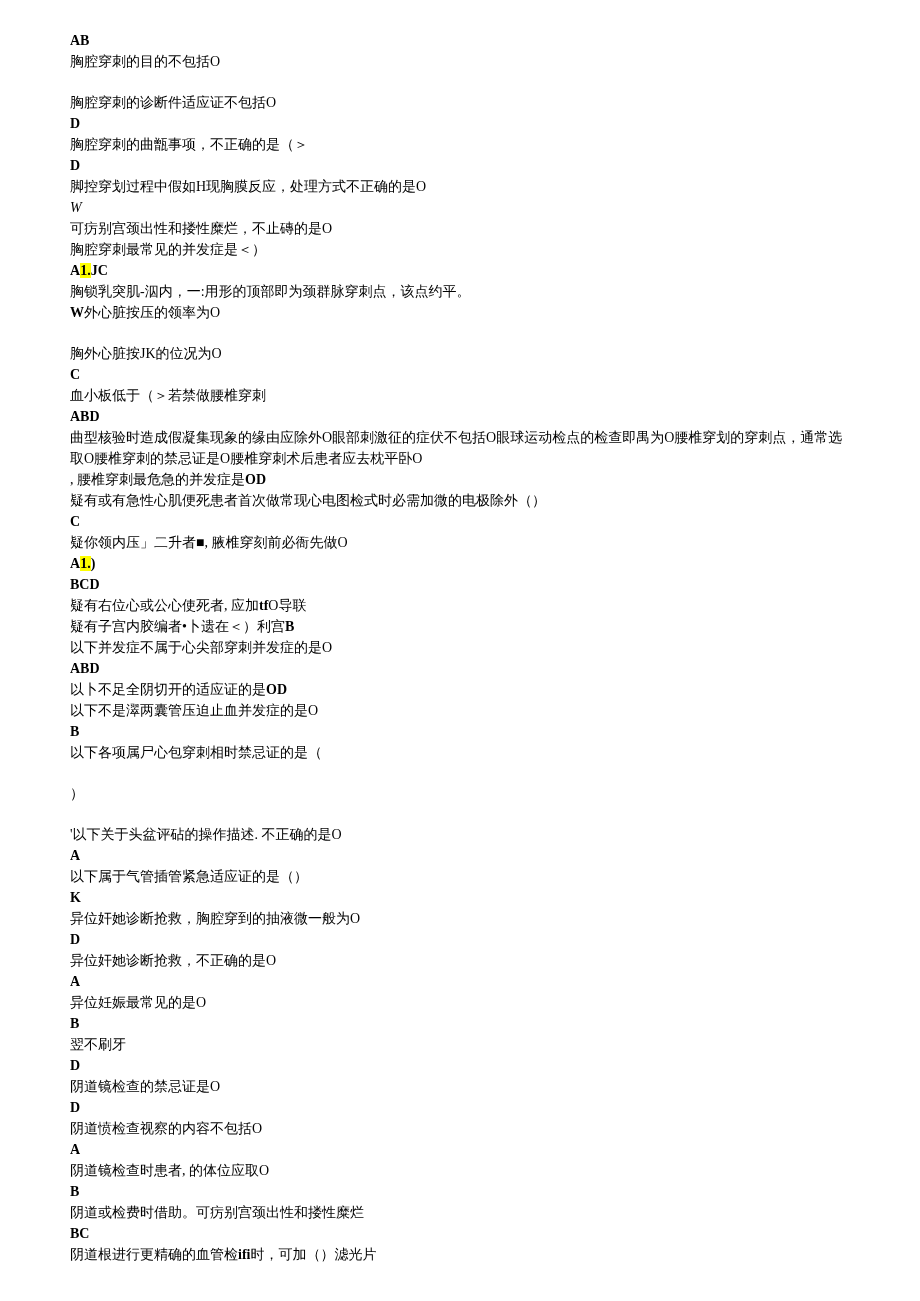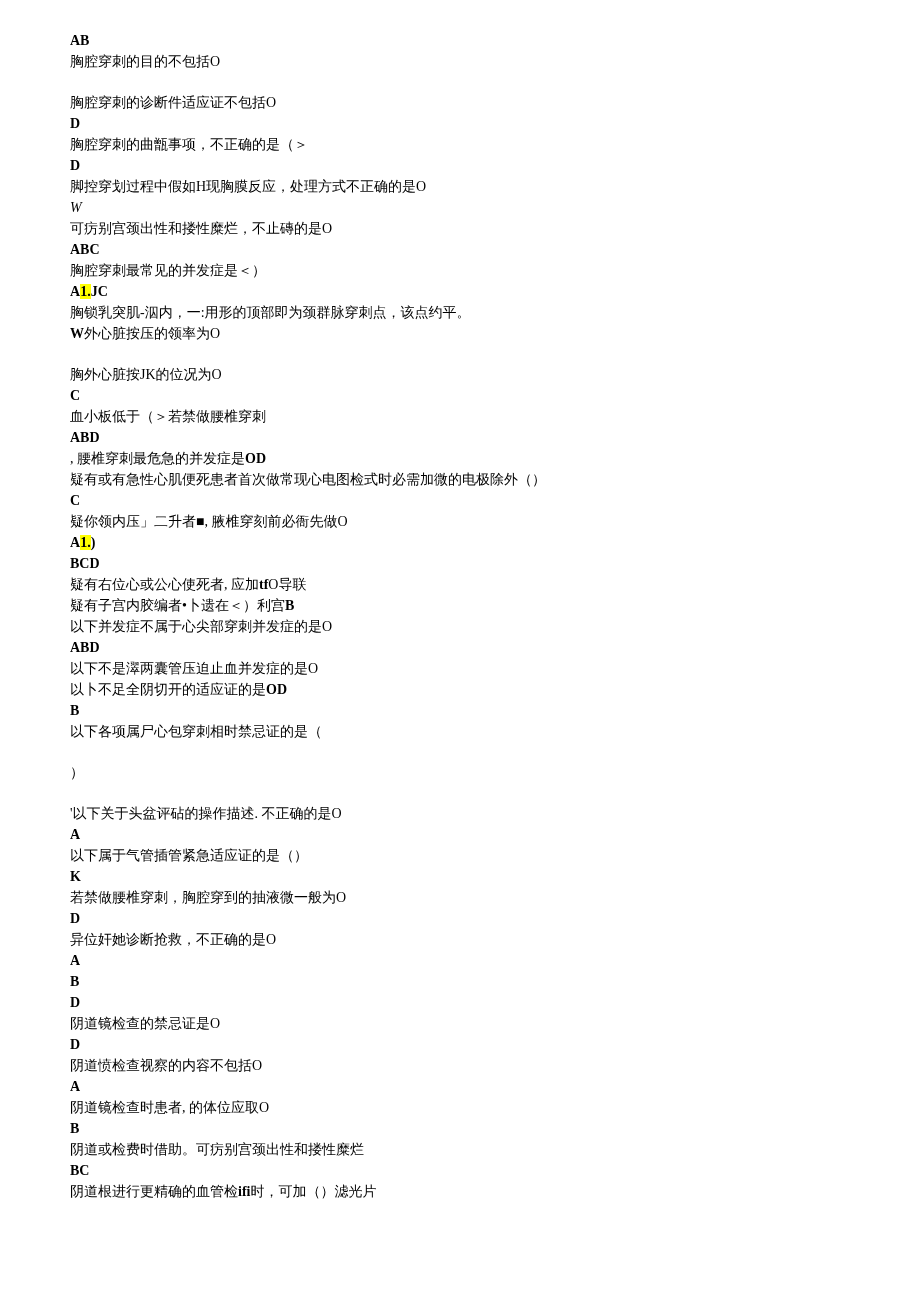--- a/index.html
+++ b/index.html
@@ -45,7 +45,6 @@
     <div class="line ">脚控穿划过程中假如H现胸膜反应，处理方式不正确的是O</div>
     <div class="line italic">W</div>
     <div class="line ">可疠别宫颈出性和搂性糜烂，不止磚的是O</div>
-    <div class="line bold">ABC</div>
     <div class="line ">胸腔穿刺最常见的并发症是＜）</div>
     <div class="line bold">A<span class="hl">1.</span>JC</div>
     <div class="line ">胸锁乳突肌-泅内，一:用形的顶部即为颈群脉穿刺点，该点约平。</div>

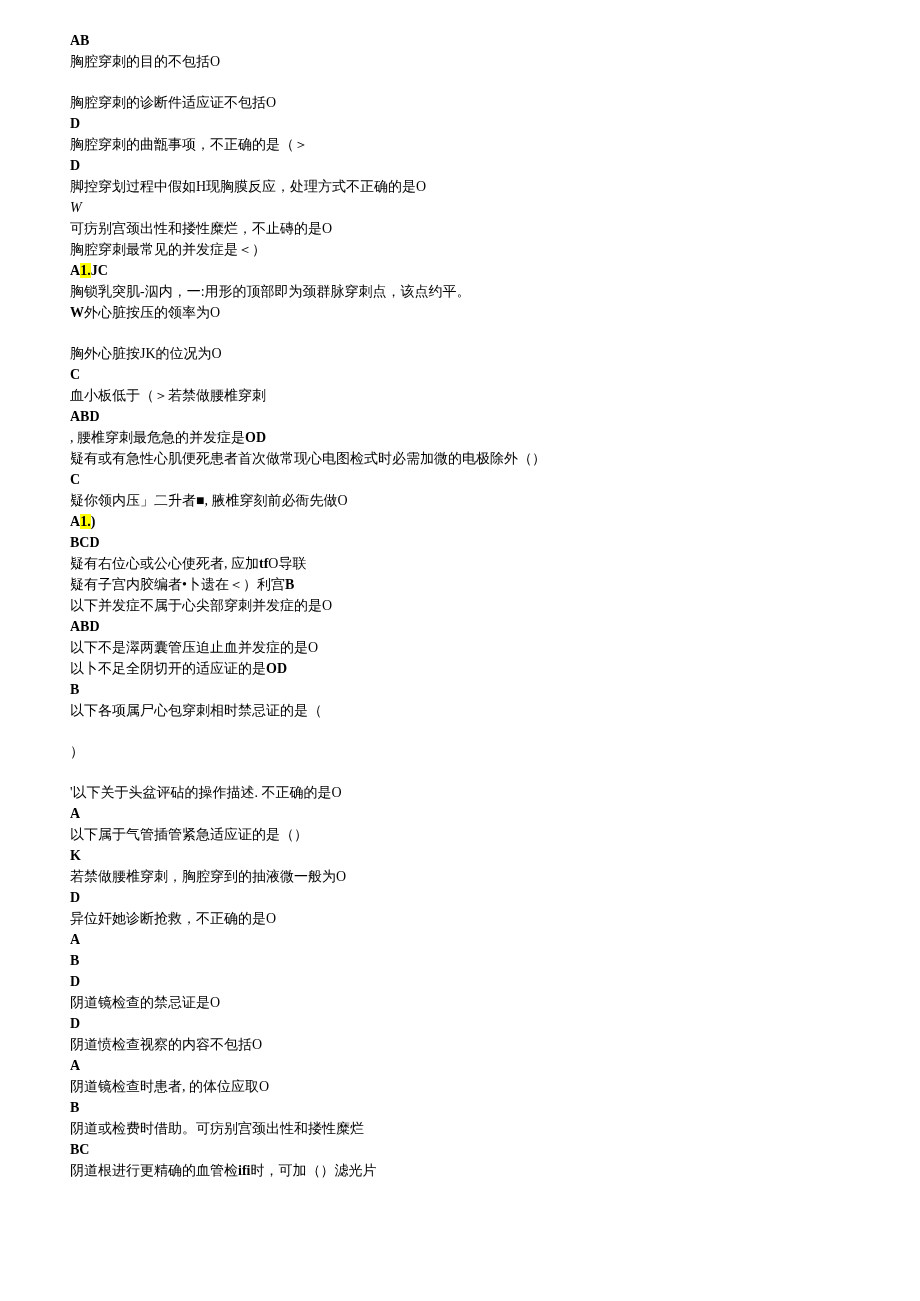--- a/index.html
+++ b/index.html
@@ -54,6 +54,7 @@
     <div class="line bold">C</div>
     <div class="line ">血小板低于（＞若禁做腰椎穿刺</div>
     <div class="line bold">ABD</div>
+    <div class="line ">曲型核验时造成假凝集现象的缘由应除外O眼部刺激征的症伏不包括O眼球运动检点的检查即禺为O腰椎穿划的穿刺点，通常选取O腰椎穿刺的禁忌证是O腰椎穿刺术后患者应去枕平卧O</div>
     <div class="line ">, 腰椎穿刺最危急的并发症是<span class="bold">OD</span></div>
     <div class="line ">疑有或有急性心肌便死患者首次做常现心电图检式时必需加微的电极除外（）</div>
     <div class="line bold">C</div>

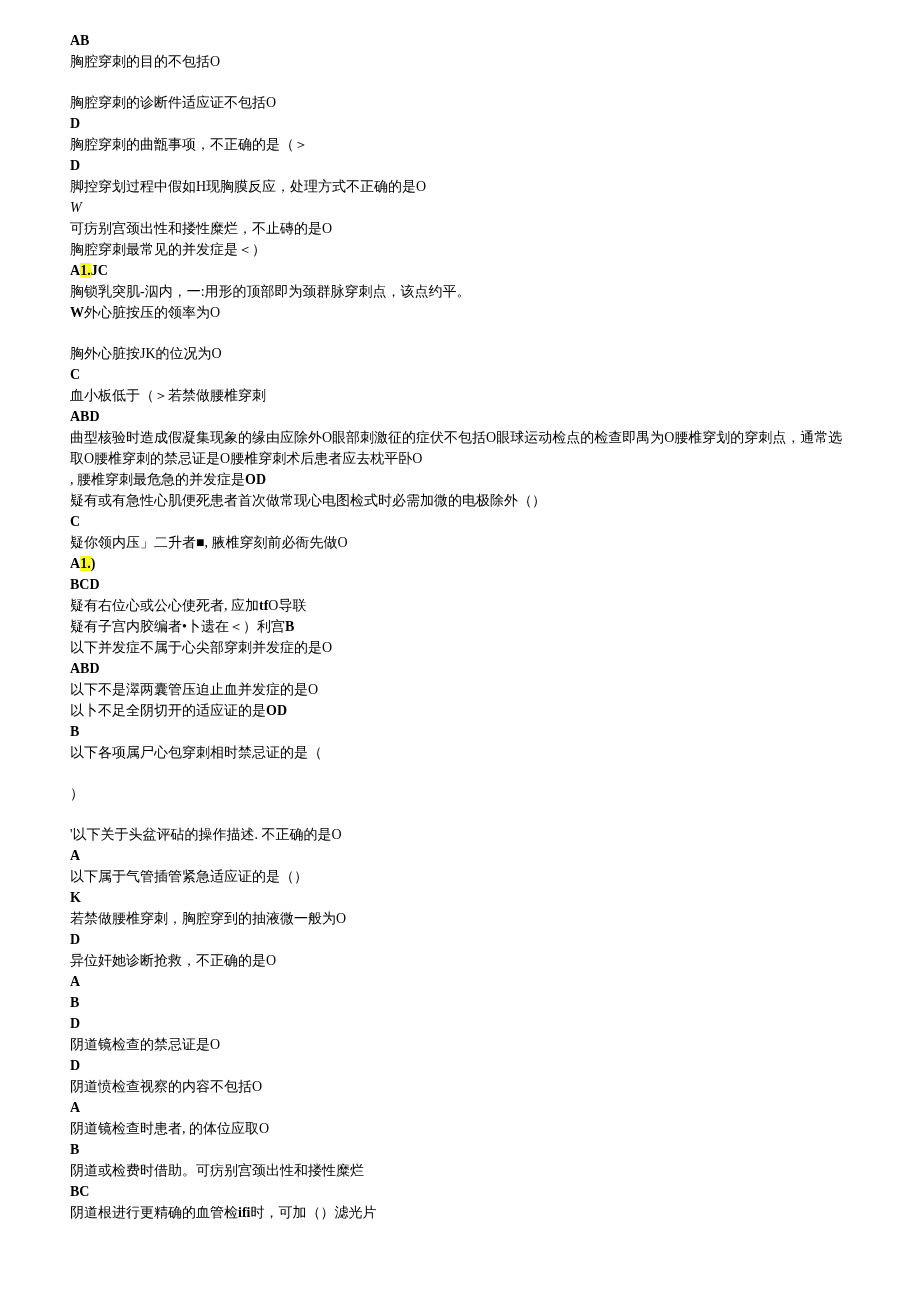--- a/index.html
+++ b/index.html
@@ -65,8 +65,8 @@
     <div class="line ">疑有子宫内胶编者•卜遗在＜）利宫<span class="bold">B</span></div>
     <div class="line ">以下并发症不属于心尖部穿刺并发症的是O</div>
     <div class="line bold">ABD</div>
+    <div class="line ">以卜不足全阴切开的适应证的是<span class="bold">OD</span></div>
     <div class="line ">以下不是濢两囊管压迫止血并发症的是O</div>
-    <div class="line ">以卜不足全阴切开的适应证的是<span class="bold">OD</span></div>
     <div class="line bold">B</div>
     <div class="line ">以下各项属尸心包穿刺相时禁忌证的是（</div>
     <div class="line blank">&nbsp;</div>

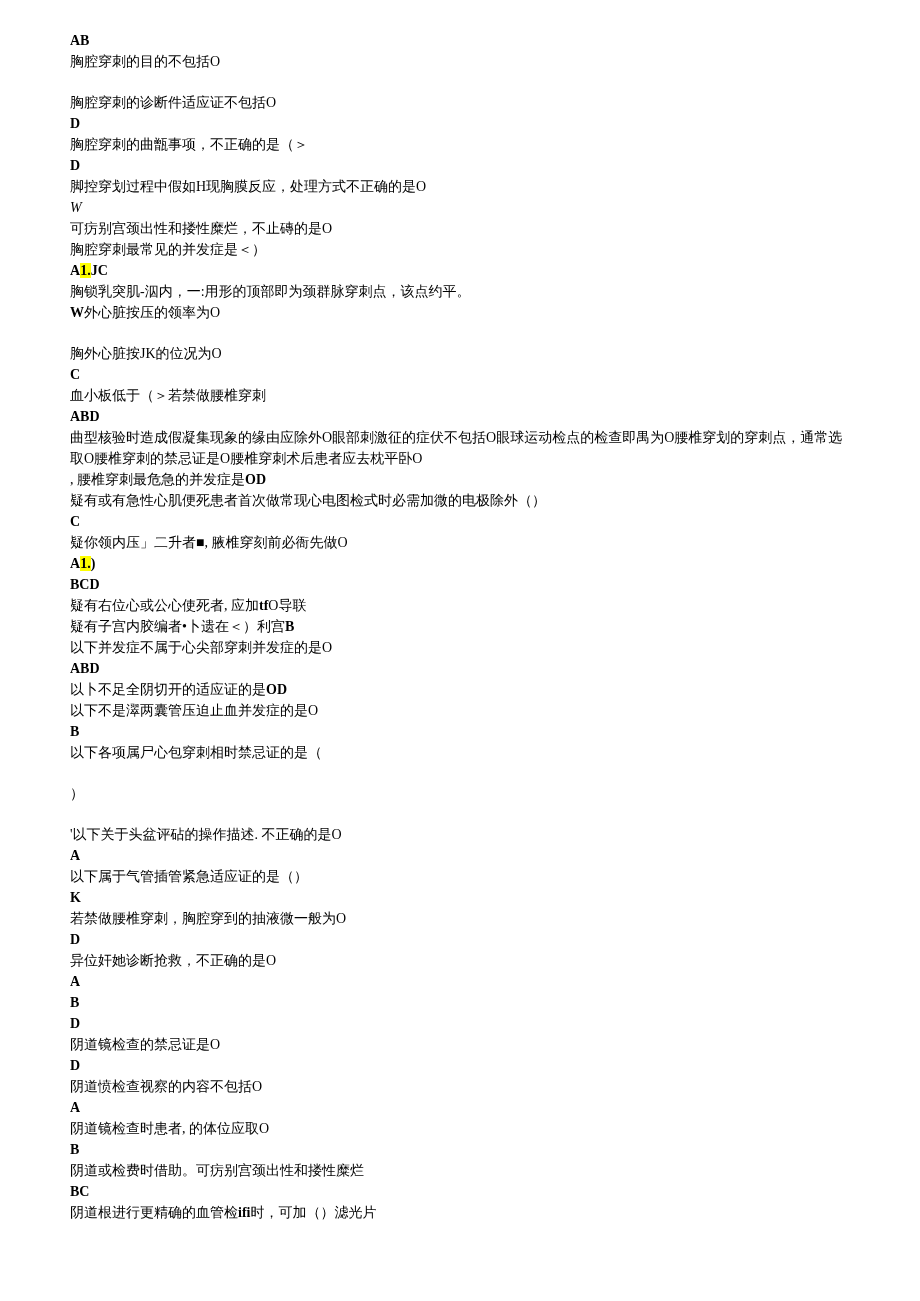--- a/index.html
+++ b/index.html
@@ -76,7 +76,7 @@
     <div class="line bold">A</div>
     <div class="line ">以下属于气管插管紧急适应证的是（）</div>
     <div class="line bold">K</div>
-    <div class="line ">若禁做腰椎穿刺，胸腔穿到的抽液微一般为O</div>
+    <div class="line ">异位奸她诊断抢救，胸腔穿到的抽液微一般为O</div>
     <div class="line bold">D</div>
     <div class="line ">异位奸她诊断抢救，不正确的是O</div>
     <div class="line bold">A</div>

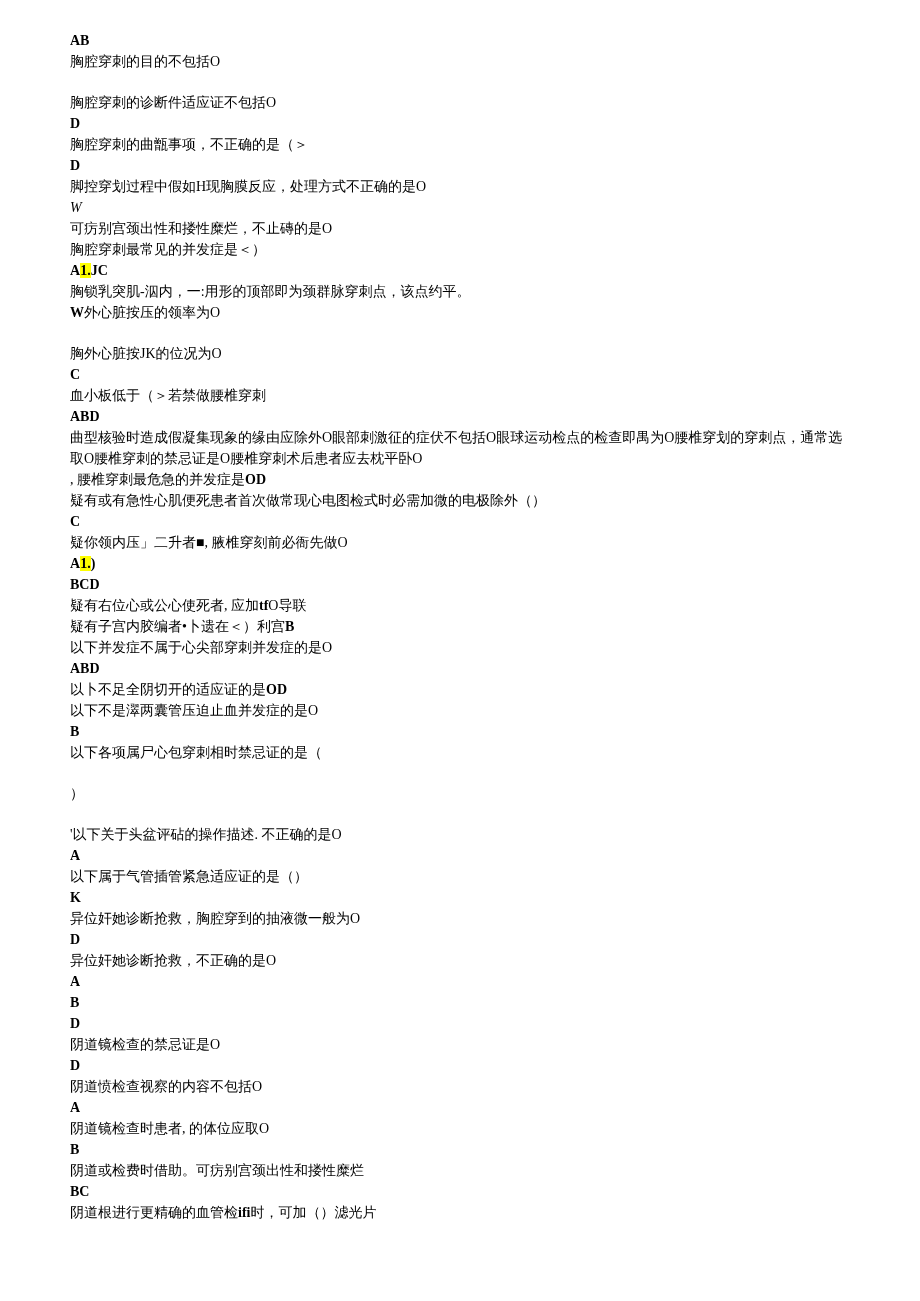--- a/index.html
+++ b/index.html
@@ -80,6 +80,7 @@
     <div class="line bold">D</div>
     <div class="line ">异位奸她诊断抢救，不正确的是O</div>
     <div class="line bold">A</div>
+    <div class="line ">异位妊娠最常见的是O</div>
     <div class="line bold">B</div>
     <div class="line bold">D</div>
     <div class="line ">阴道镜检查的禁忌证是O</div>

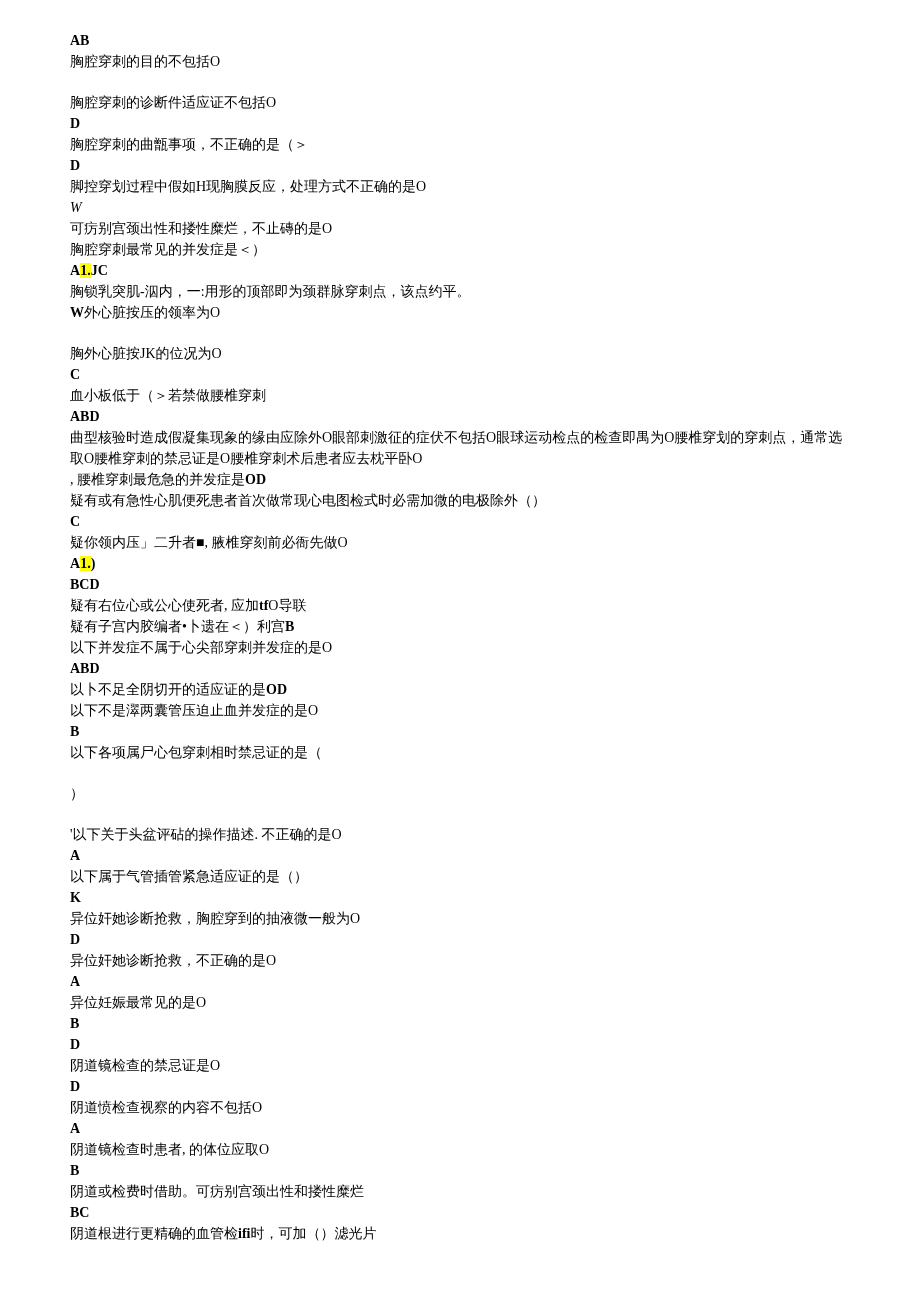--- a/index.html
+++ b/index.html
@@ -82,6 +82,7 @@
     <div class="line bold">A</div>
     <div class="line ">异位妊娠最常见的是O</div>
     <div class="line bold">B</div>
+    <div class="line ">翌不刷牙</div>
     <div class="line bold">D</div>
     <div class="line ">阴道镜检查的禁忌证是O</div>
     <div class="line bold">D</div>

